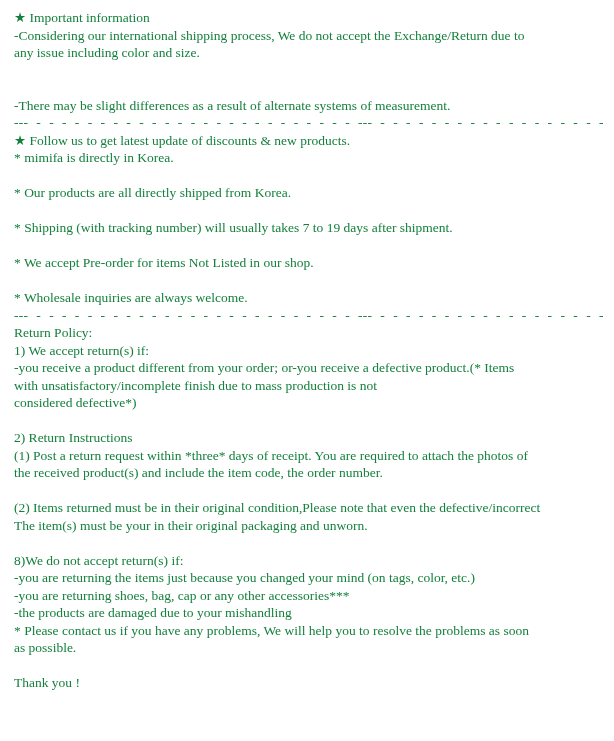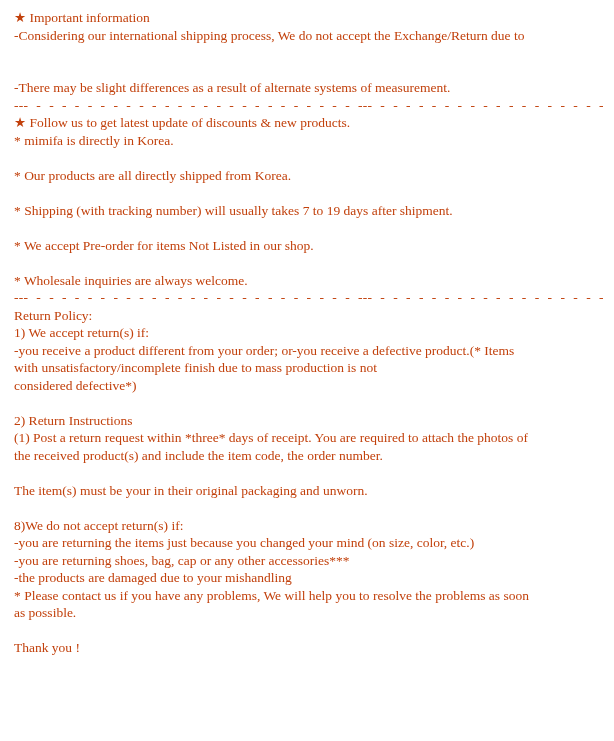--- a/index.html
+++ b/index.html
@@ -15,7 +15,7 @@
     padding: 9px 2px 0 14px;
     overflow: hidden;
     background: #ffffff;
-    color: #c2410c;
+    color: #15803d;
     font-family: "Liberation Serif", "DejaVu Serif", serif;
     font-size: 13.5px;
     line-height: 17.5px;

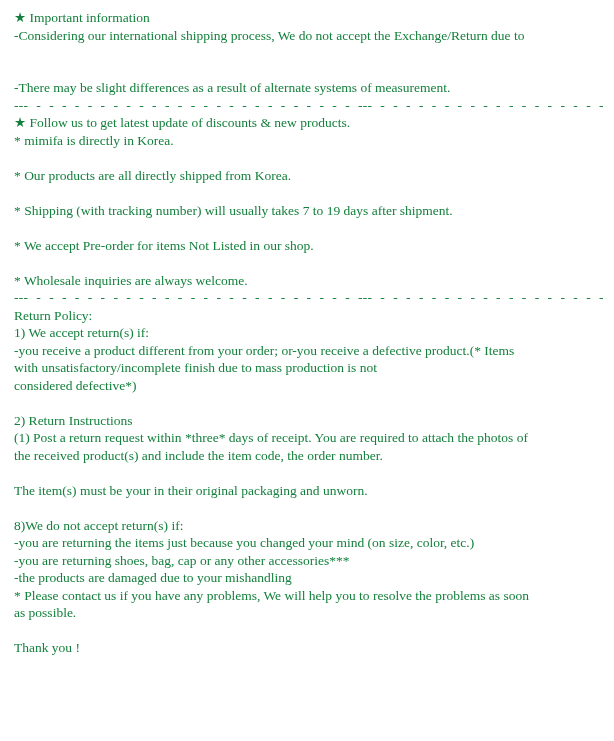--- a/index.html
+++ b/index.html
@@ -40,6 +40,7 @@
   <div class="section">
       <div class="line">★ Important information</div>
       <div class="line">-Considering our international shipping process, We do not accept the Exchange/Return due to</div>
+      <div class="line">any issue including color and size.</div>
       <div class="line"></div>
       <div class="line"></div>
       <div class="line">-There may be slight differences as a result of alternate systems of measurement.</div>

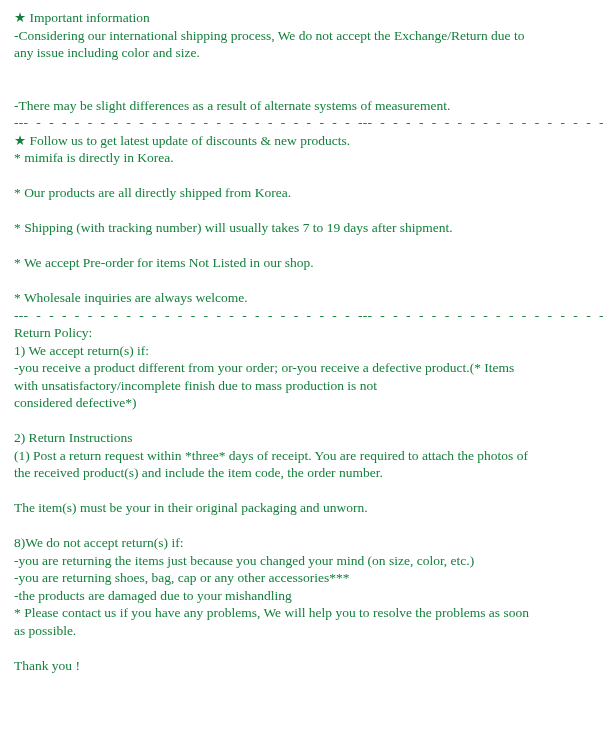--- a/index.html
+++ b/index.html
@@ -74,6 +74,7 @@
       <div class="line">(1) Post a return request within *three* days of receipt. You are required to attach the photos of</div>
       <div class="line">the received product(s) and include the item code, the order number.</div>
       <div class="line"></div>
+      <div class="line">(2) Items returned must be in their original condition,Please note that even the defective/incorrect</div>
       <div class="line">The item(s) must be your in their original packaging and unworn.</div>
       <div class="line"></div>
       <div class="line">8)We do not accept return(s) if:</div>

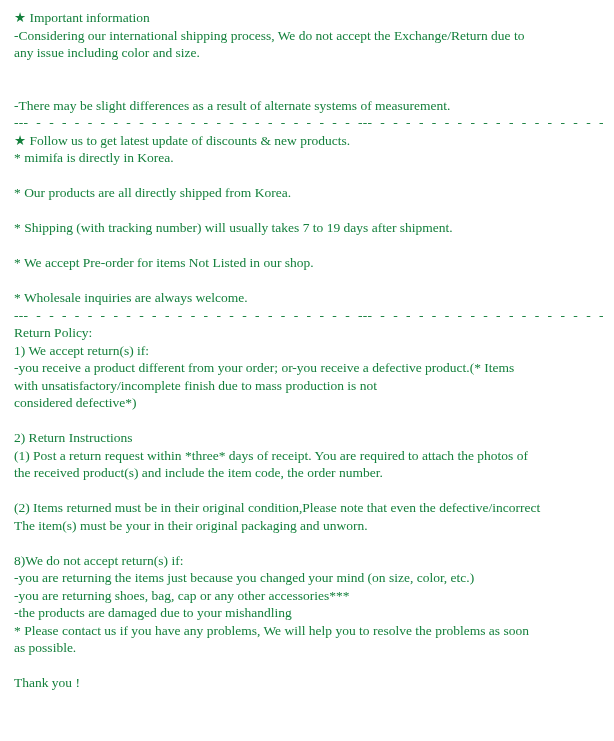--- a/index.html
+++ b/index.html
@@ -78,7 +78,7 @@
       <div class="line">The item(s) must be your in their original packaging and unworn.</div>
       <div class="line"></div>
       <div class="line">8)We do not accept return(s) if:</div>
-      <div class="line">-you are returning the items just because you changed your mind (on size, color, etc.)</div>
+      <div class="line">-you are returning the items just because you changed your mind (on tags, color, etc.)</div>
       <div class="line">-you are returning shoes, bag, cap or any other accessories***</div>
       <div class="line">-the products are damaged due to your mishandling</div>
       <div class="line">* Please contact us if you have any problems, We will help you to resolve the problems as soon</div>

